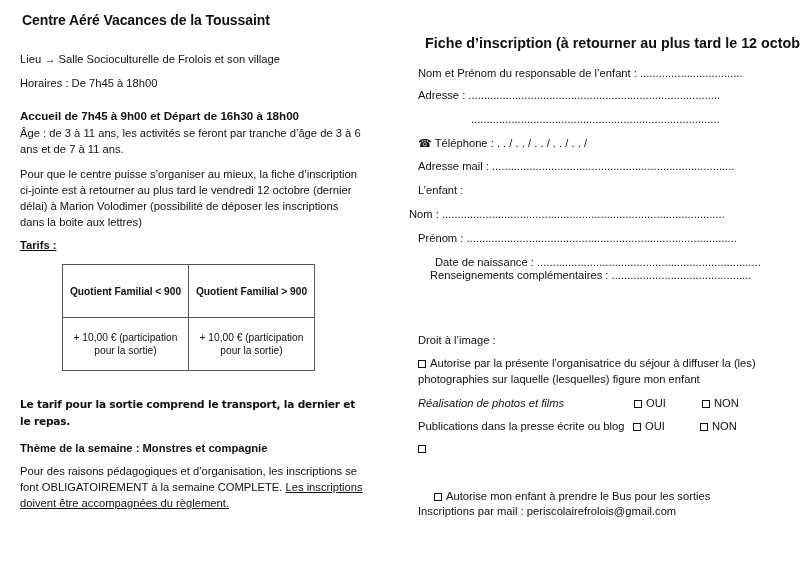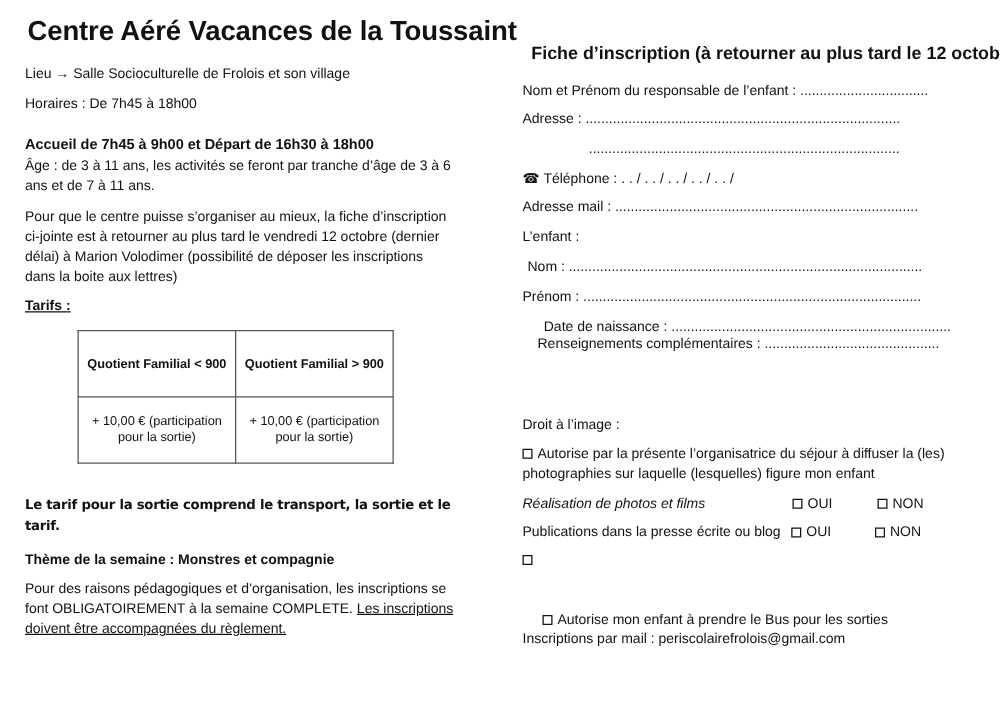--- a/index.html
+++ b/index.html
@@ -9,7 +9,7 @@
   }
   .abs { position: absolute; white-space: nowrap; }
   .txt { font-size: 11.2px; line-height: 15px; }
-  .title { font-size: 22px; font-weight: bold; letter-spacing: -0.1px; }
+  .title { font-size: 14px; font-weight: bold; letter-spacing: -0.1px; }
   .rtitle { font-size: 14.3px; font-weight: bold; }
   .bold { font-weight: bold; }
   .u { text-decoration: underline; }

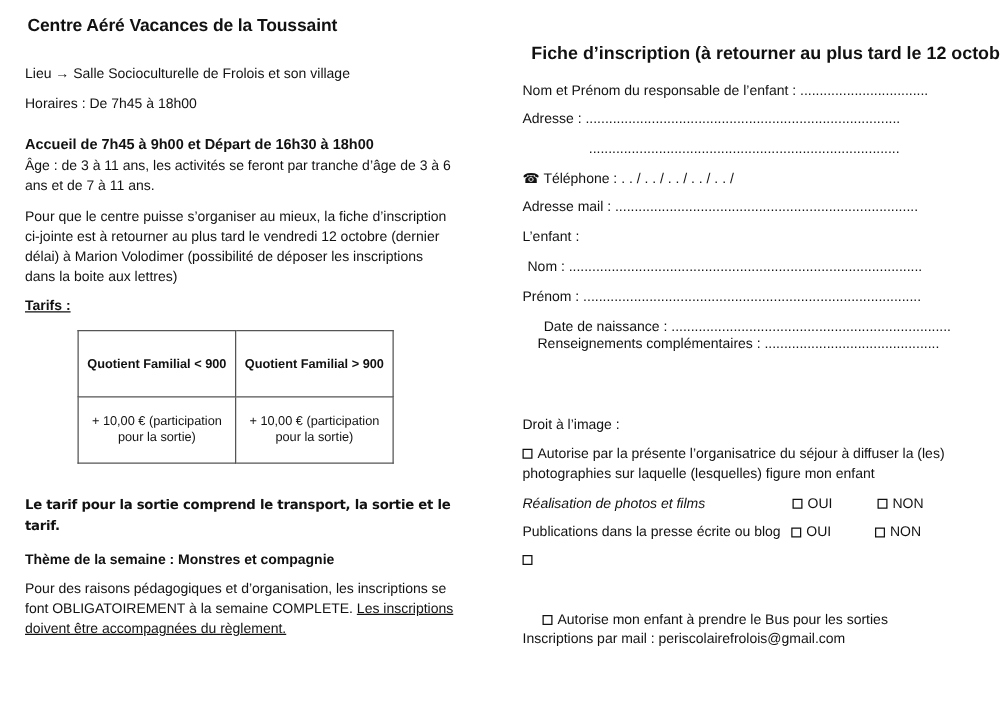--- a/index.html
+++ b/index.html
@@ -82,7 +82,7 @@
 </div>
 <div class="abs txt" style="left:418px; top:159px;">Adresse mail : ..............................................................................</div>
 <div class="abs txt" style="left:418px; top:183px;">L’enfant :</div>
-<div class="abs txt" style="left:422px; top:207px;text-align:center;">Nom : ...........................................................................................</div>
+<div class="abs txt" style="left:409px; top:207px;text-align:center;">Nom : ...........................................................................................</div>
 <div class="abs txt" style="left:418px; top:231px;">Prénom : .......................................................................................</div>
 <div class="abs txt" style="left:418px; top:255px;padding-left:17px;">Date de naissance : ........................................................................</div>
 <div class="abs txt" style="left:418px; top:268px;margin-left:12px;">Renseignements complémentaires : .............................................</div>

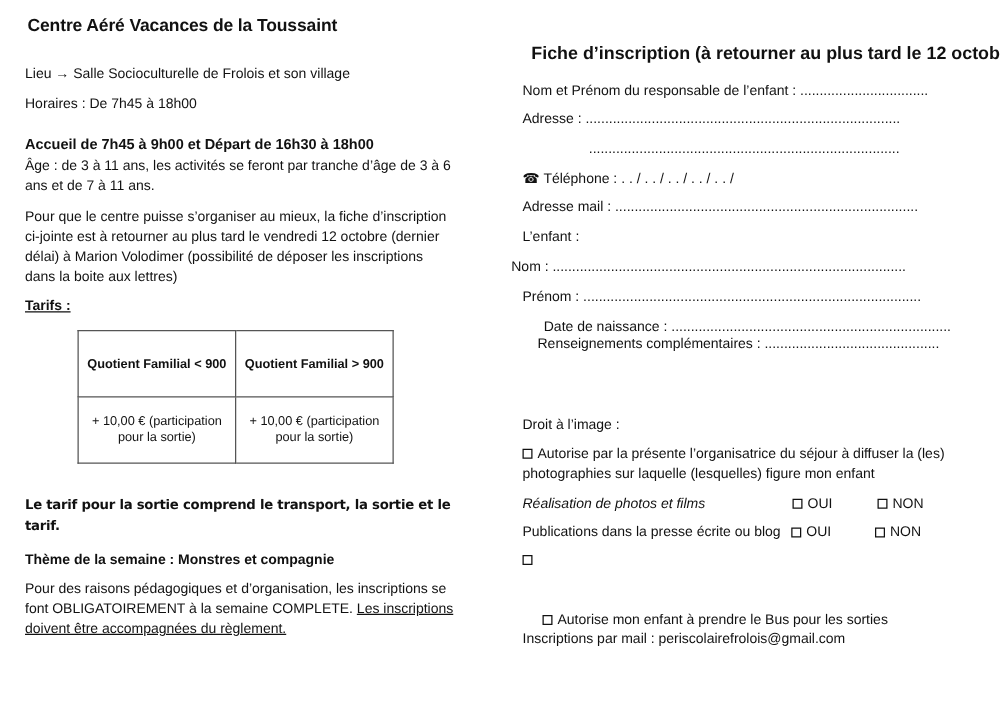--- a/index.html
+++ b/index.html
@@ -63,7 +63,7 @@
 </tbody>
   </table>
 
-<div class="abs txt bold wrap" style="left:20px; top:396px; width:345px; line-height:17px; font-family:'DejaVu Sans',sans-serif; font-size:10.6px; letter-spacing:-0.2px;">Le tarif pour la sortie comprend le transport, la sortie et le tarif.</div>
+<div class="abs txt bold wrap" style="left:20px; top:396px; width:345px; line-height:17px; font-family:'DejaVu Sans',sans-serif; font-size:10.6px; letter-spacing:-0.2px;">Le tarif pour la sortie comprend le transport, la dernier et le repas.</div>
 
 <div class="abs txt bold" style="left:20px; top:441px; font-size:11.2px;">Thème de la semaine : Monstres et compagnie</div>
 

